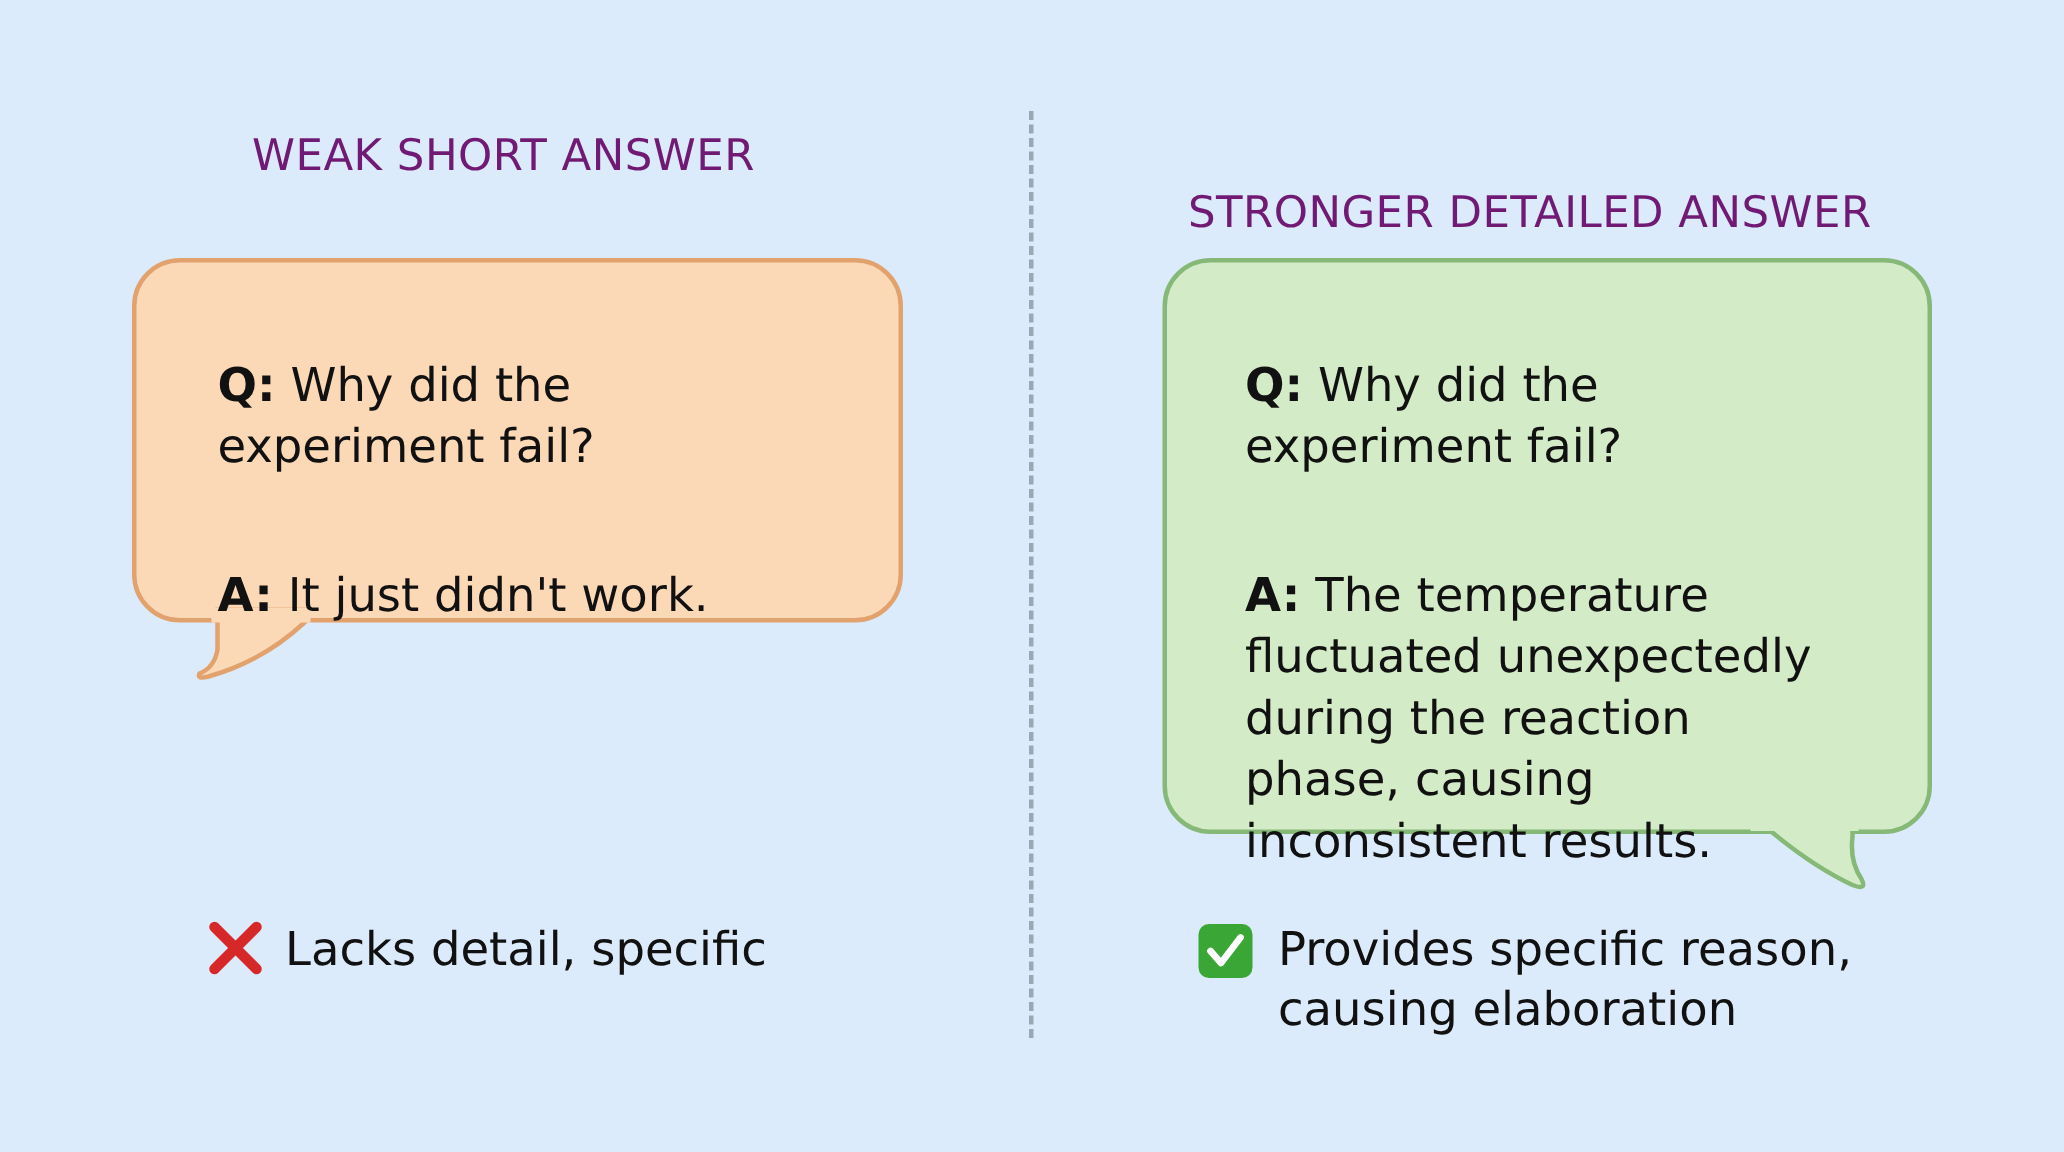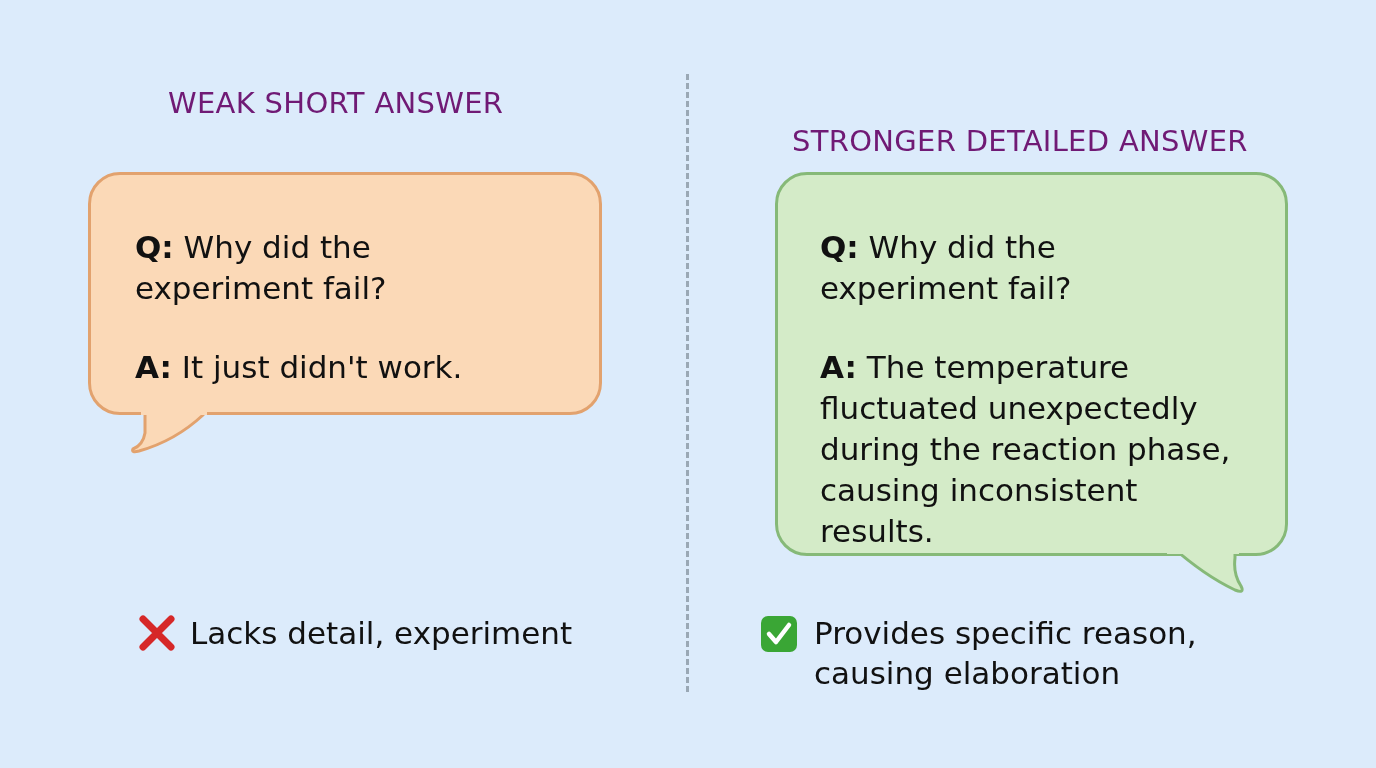--- a/index.html
+++ b/index.html
@@ -26,7 +26,7 @@
   .weak { left:88px; top:172px; width:514px; height:243px; background:#fbd9b7; border:3px solid #e2a26e; padding:44px 36px; }
   .strong { left:775px; top:172px; width:513px; height:384px; background:#d4ebc8; border:3px solid #86b978; padding:44px 34px; }
   .tail { position:absolute; z-index:1; }
-  .p { margin:8px; }
+  .p { margin:18px; }
   .gap { height:22px; }
   .verdict { position:absolute; font-size:31px; line-height:40px; color:#111; }
   .icon { display:inline-block; vertical-align:middle; }

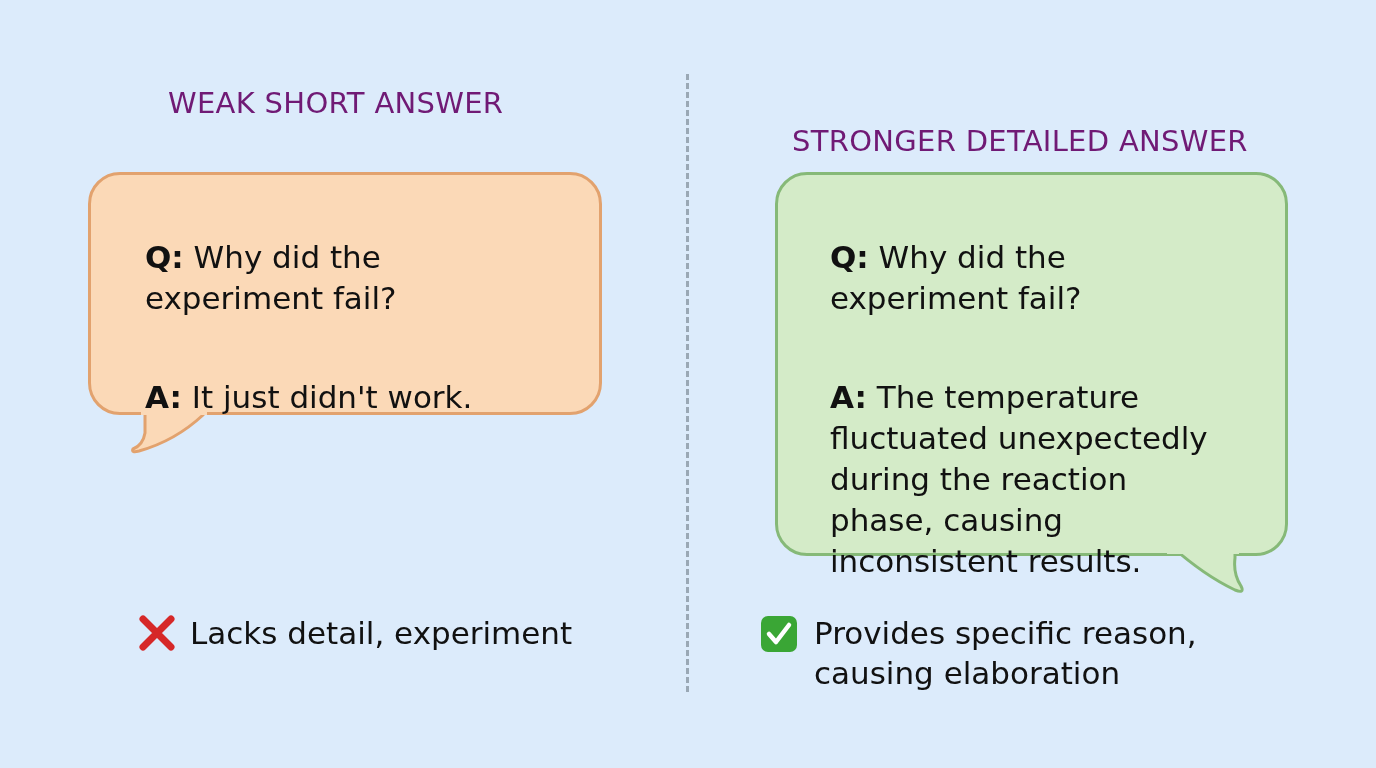--- a/index.html
+++ b/index.html
@@ -66,7 +66,7 @@
 <div class="verdict" style="left:138px;top:613px;">
   <svg class="icon" width="38" height="38" viewBox="0 0 38 38" style="margin-right:14px;margin-top:-6px;">
     <path d="M5 5 L33 33 M33 5 L5 33" stroke="#d62828" stroke-width="7" stroke-linecap="round"></path>
-  </svg><span>Lacks detail, experiment</span>
+  </svg><span>Lacks detail, specific</span>
 </div>
 
 <div class="verdict" style="left:760px;top:613px;">

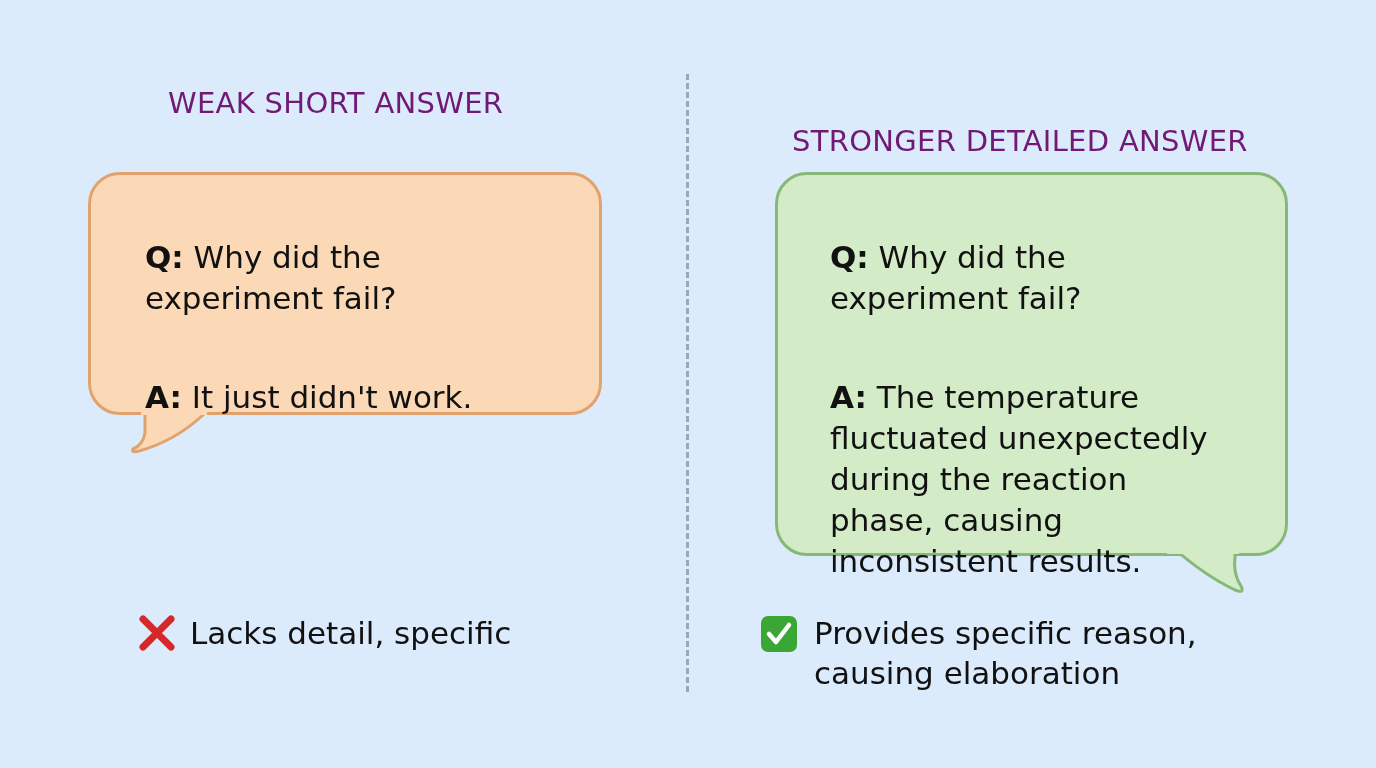--- a/index.html
+++ b/index.html
@@ -69,7 +69,7 @@
   </svg><span>Lacks detail, specific</span>
 </div>
 
-<div class="verdict" style="left:760px;top:613px;">
+<div class="verdict" style="left:798px;top:613px;">
   <svg class="icon" width="38" height="38" viewBox="0 0 38 38" style="position:absolute;left:0;top:2px;">
     <rect x="1" y="1" width="36" height="36" rx="7" fill="#3aa635"></rect>
     <path d="M9 19 L16 27 L29 10" stroke="#fff" stroke-width="4.5" fill="none" stroke-linecap="round" stroke-linejoin="round"></path>

